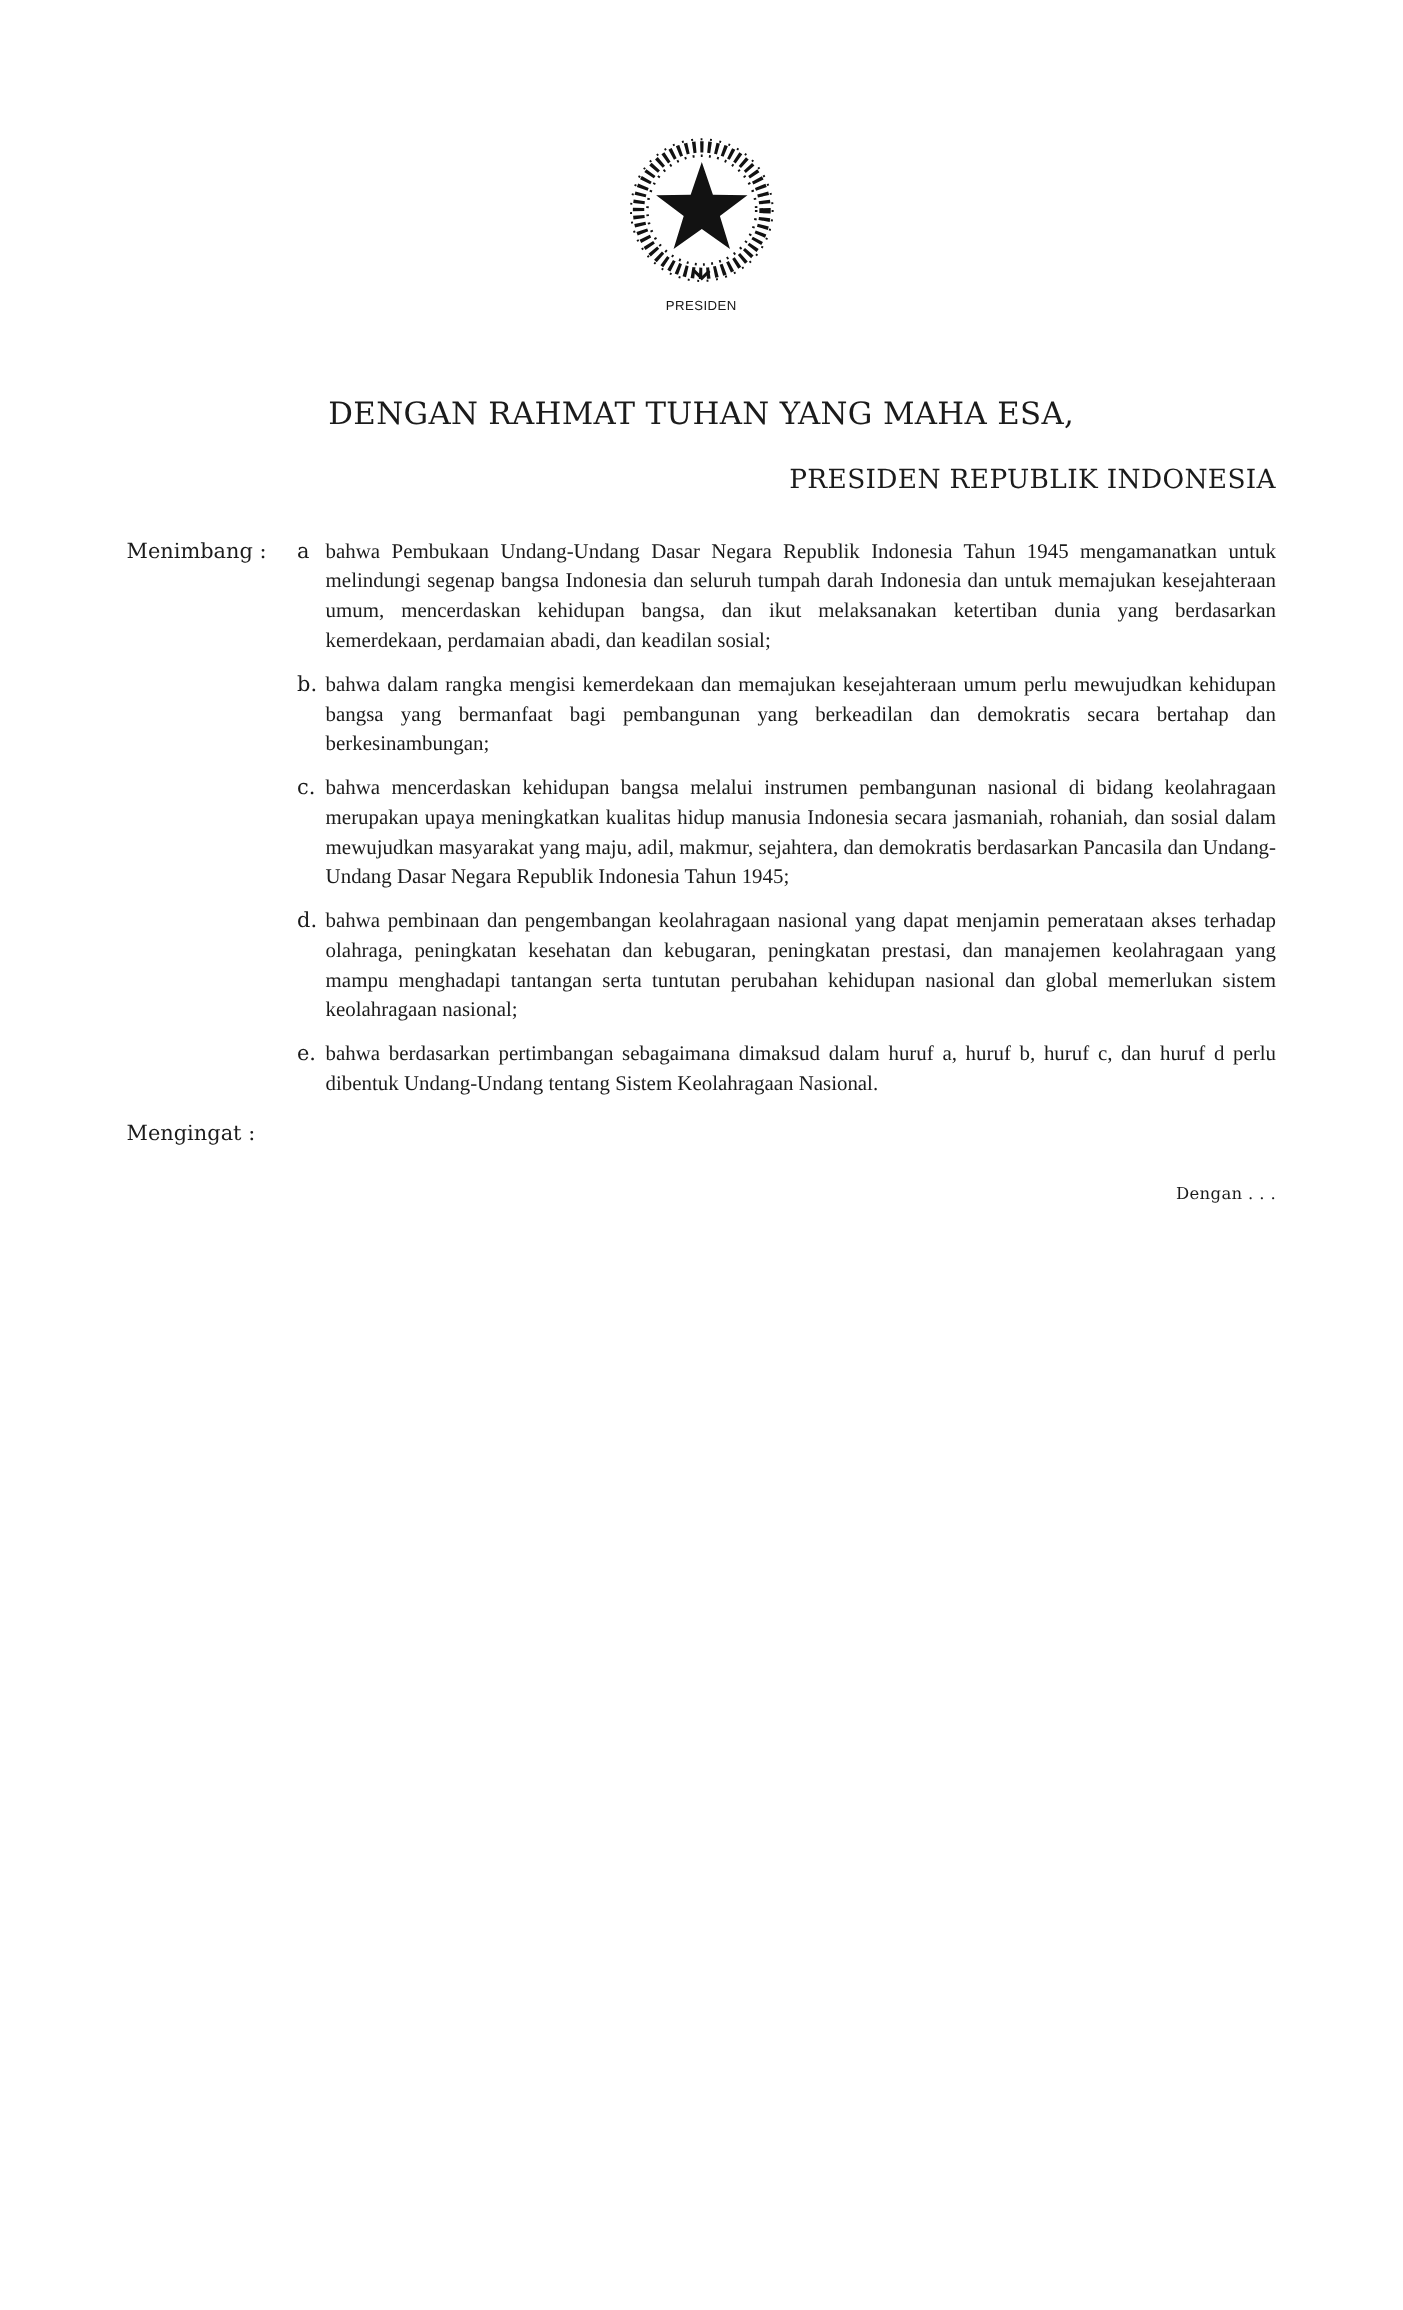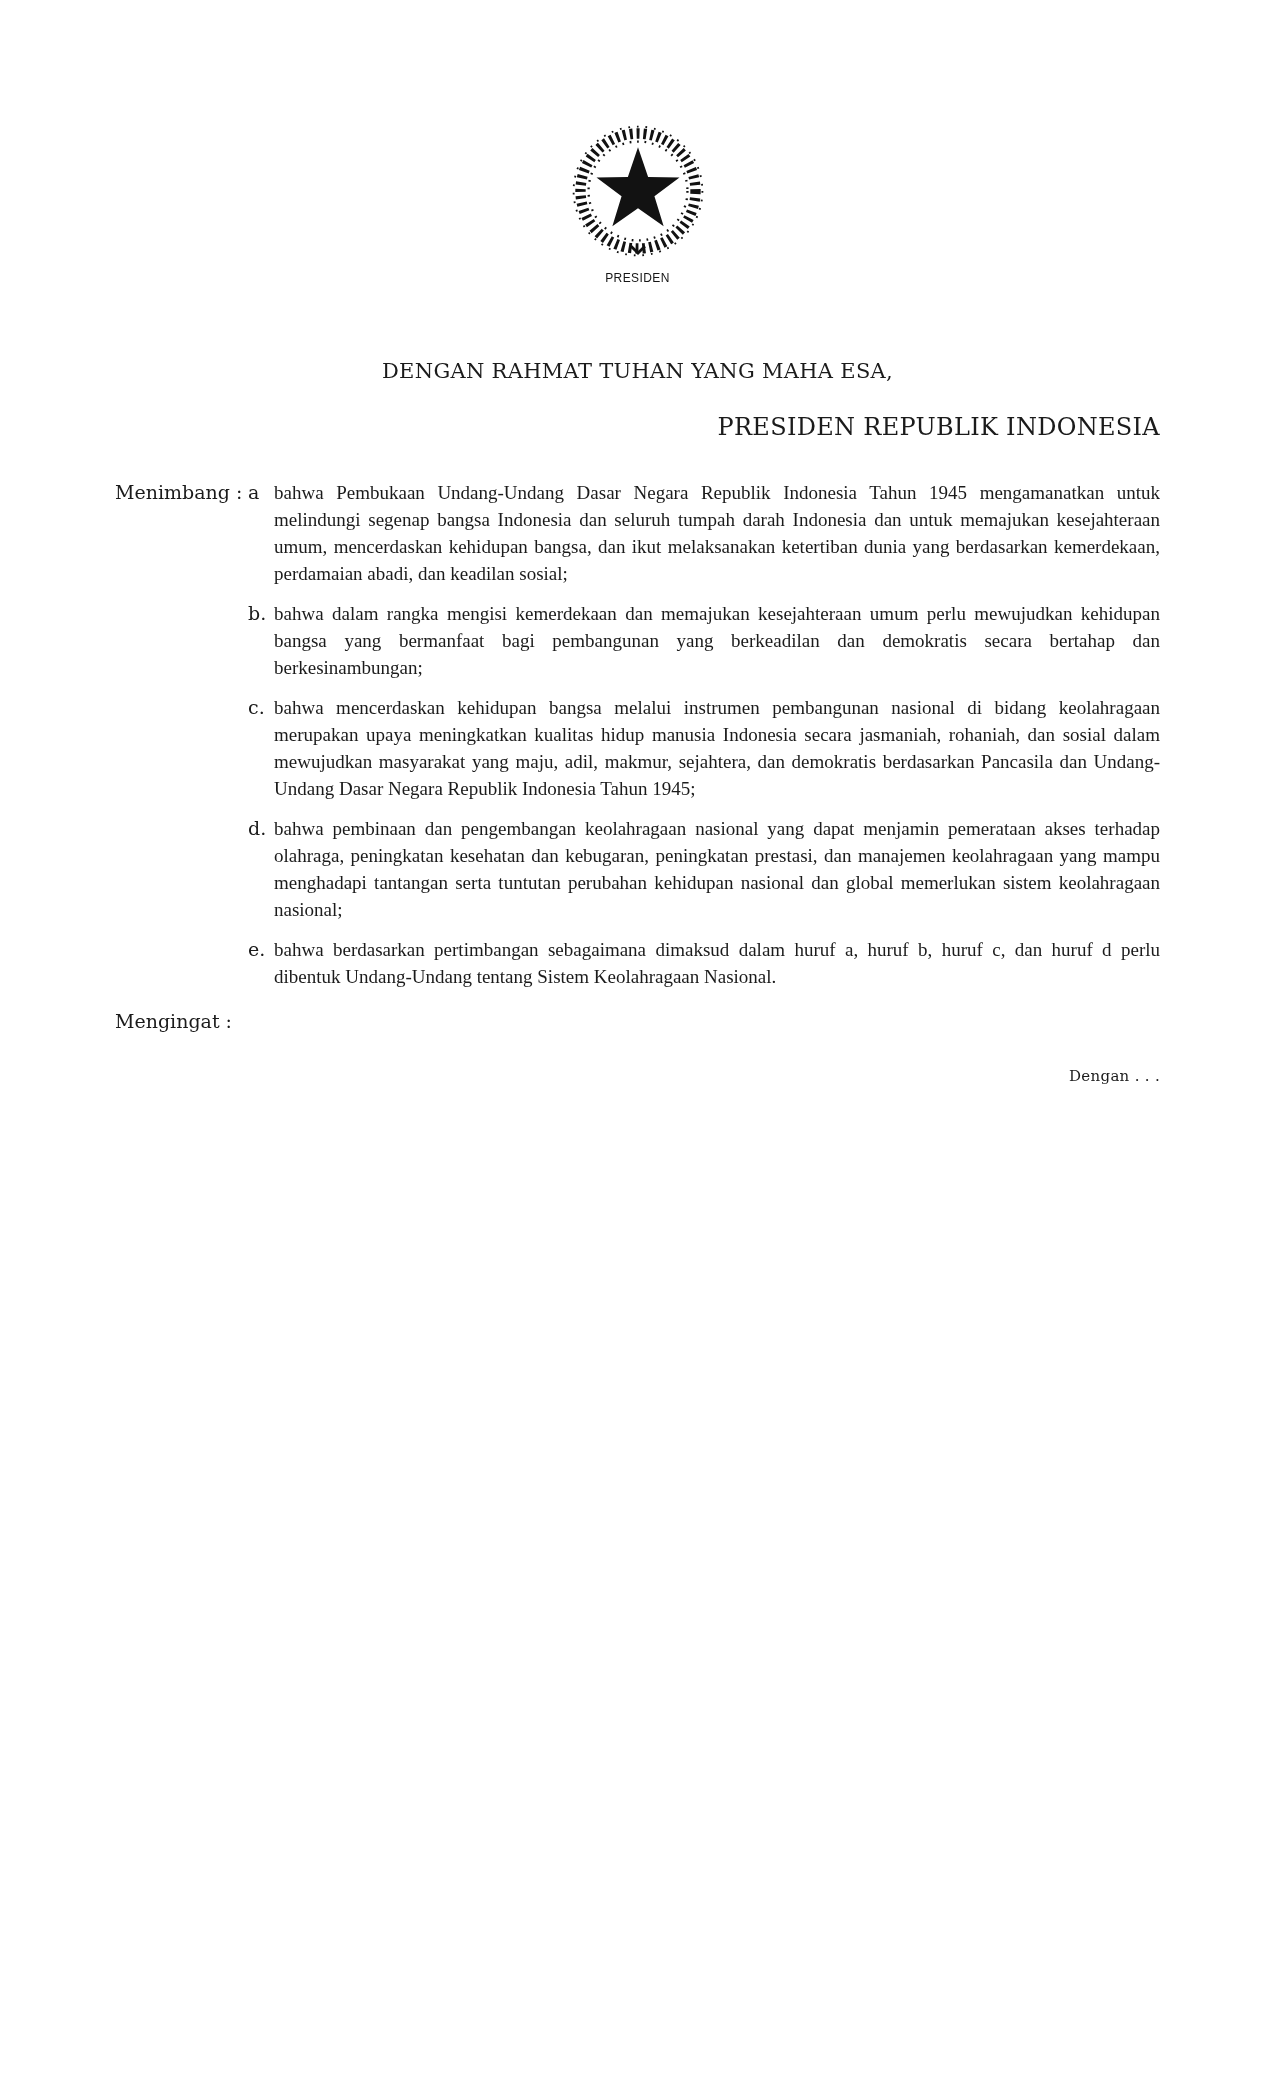--- a/index.html
+++ b/index.html
@@ -55,7 +55,7 @@
   .preamble-1 {
     margin-top: 70px;
     text-align: center;
-    font-size: 21px;
+    font-size: 28px;
     letter-spacing: 0.3px;
   }
   .preamble-2 {

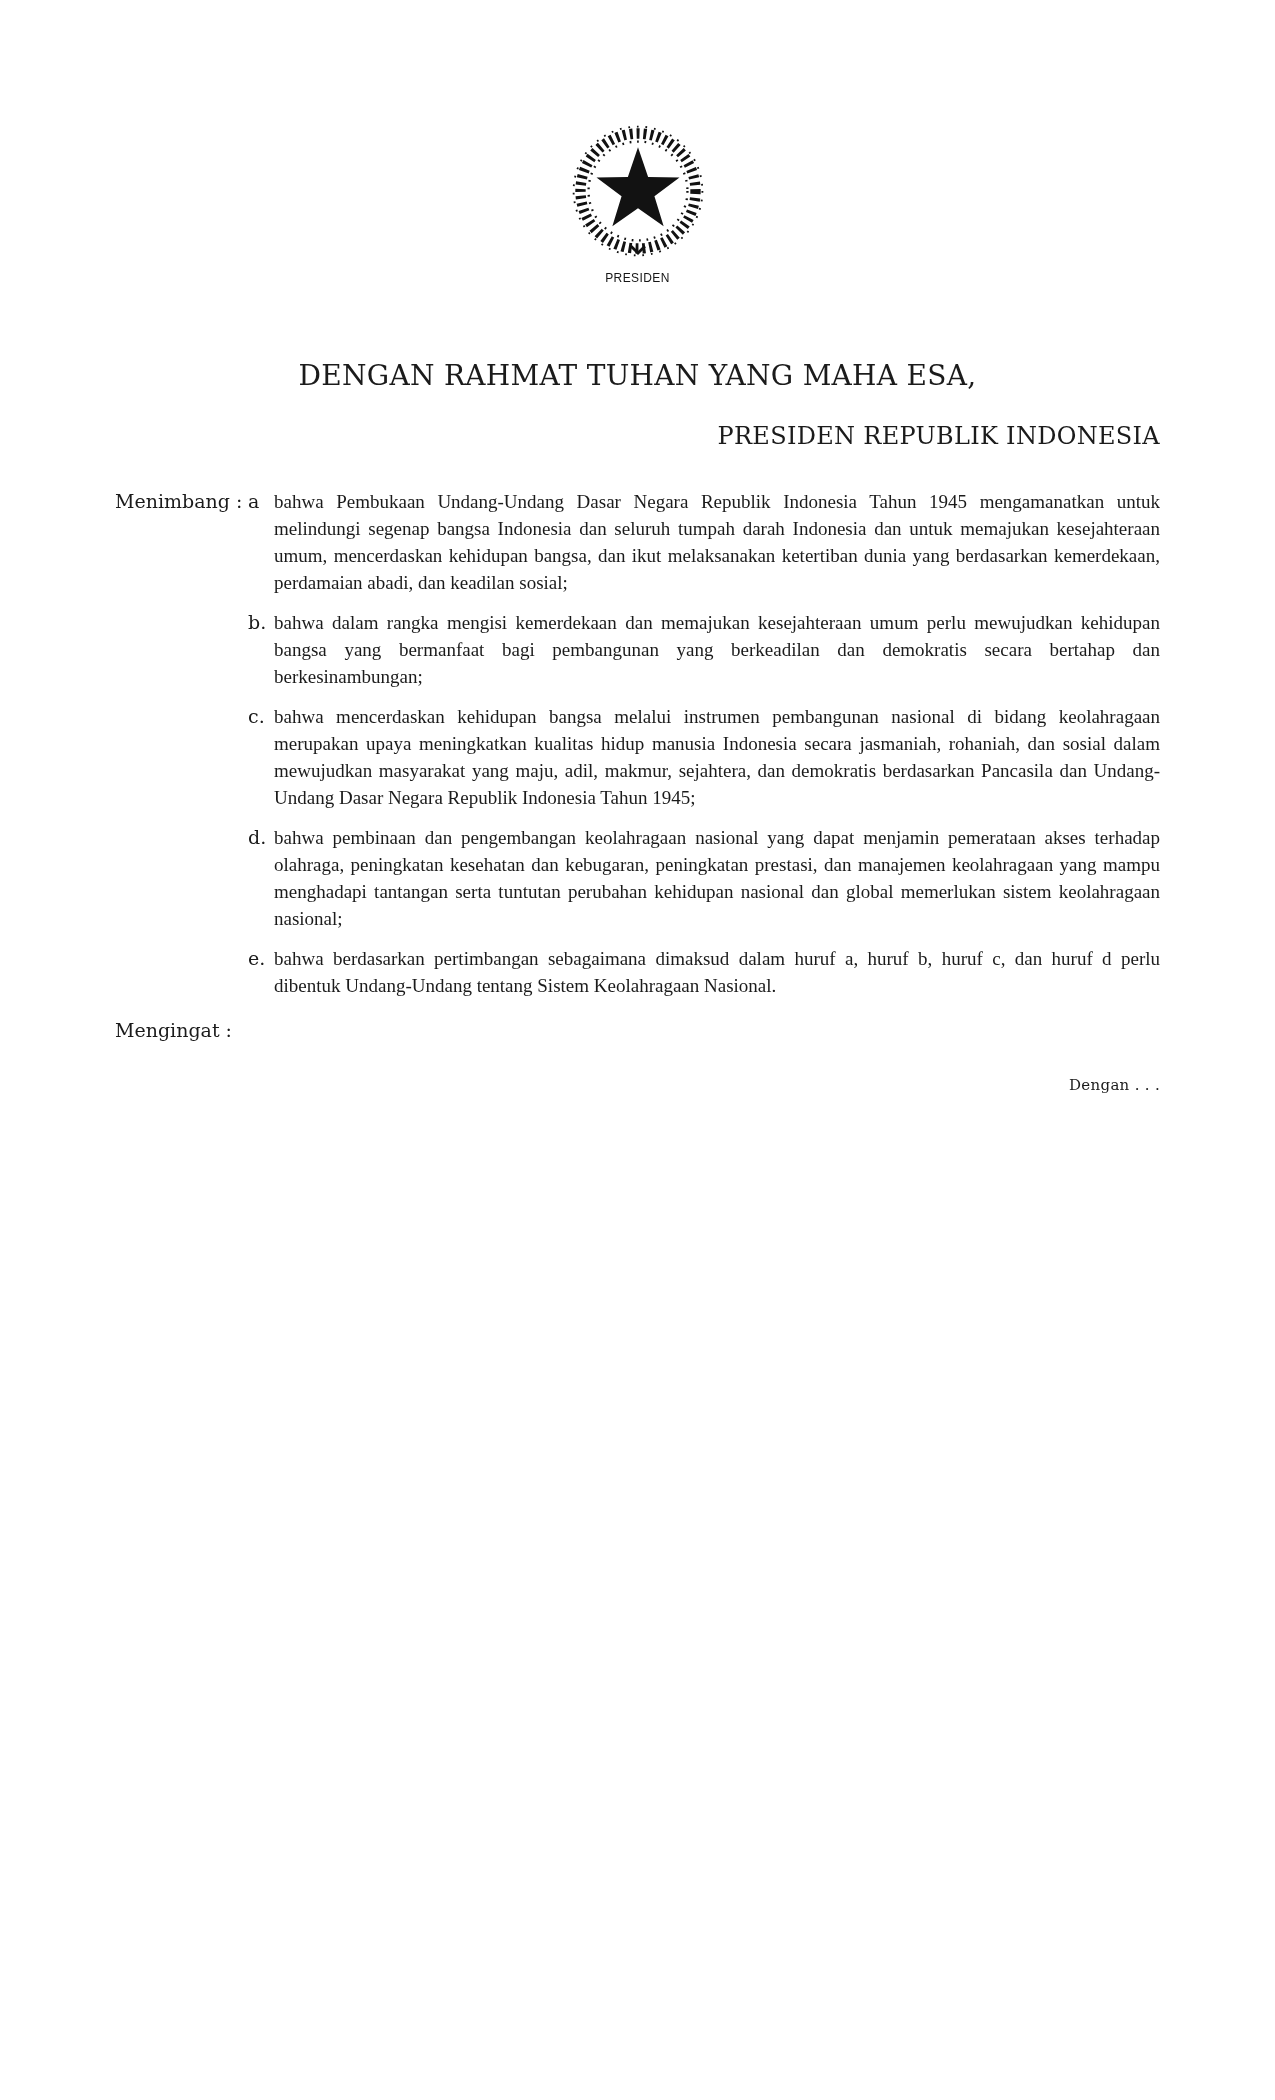--- a/index.html
+++ b/index.html
@@ -70,6 +70,7 @@
     align-items: flex-start;
     font-size: 19px;
     line-height: 27px;
+    gap: 22px;
   }
   .clause.menimbang { margin-top: 38px; }
   .clause.mengingat { margin-top: 18px; }

